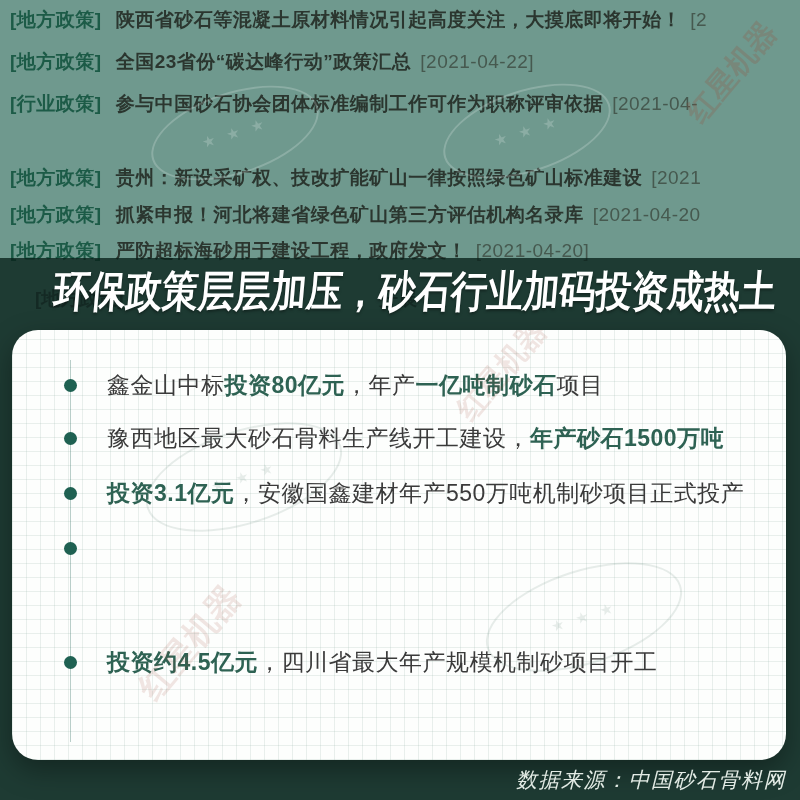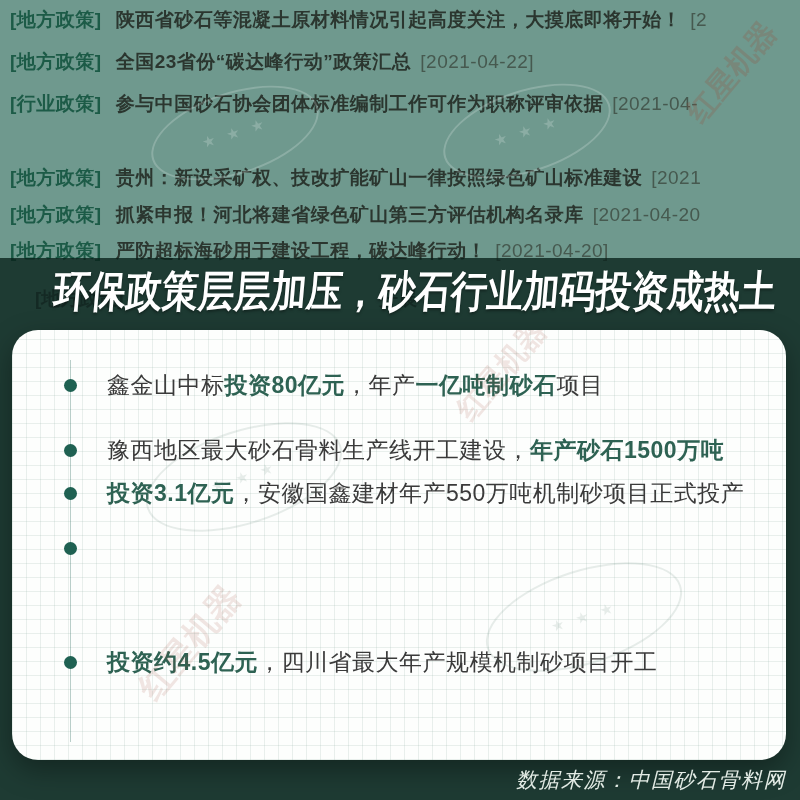--- a/index.html
+++ b/index.html
@@ -89,7 +89,7 @@
     <span class="news-tag">[地方政策]</span><span class="news-title">抓紧申报！河北将建省绿色矿山第三方评估机构名录库</span><span class="news-date">[2021-04-20</span>
   </div>
   <div class="news-row" style="top:239px">
-    <span class="news-tag">[地方政策]</span><span class="news-title">严防超标海砂用于建设工程，碳达峰行动！</span><span class="news-date">[2021-04-20]</span>
+    <span class="news-tag">[地方政策]</span><span class="news-title">严防超标海砂用于建设工程，政府发文！</span><span class="news-date">[2021-04-20]</span>
   </div>
 
   <div id="overlay"></div>

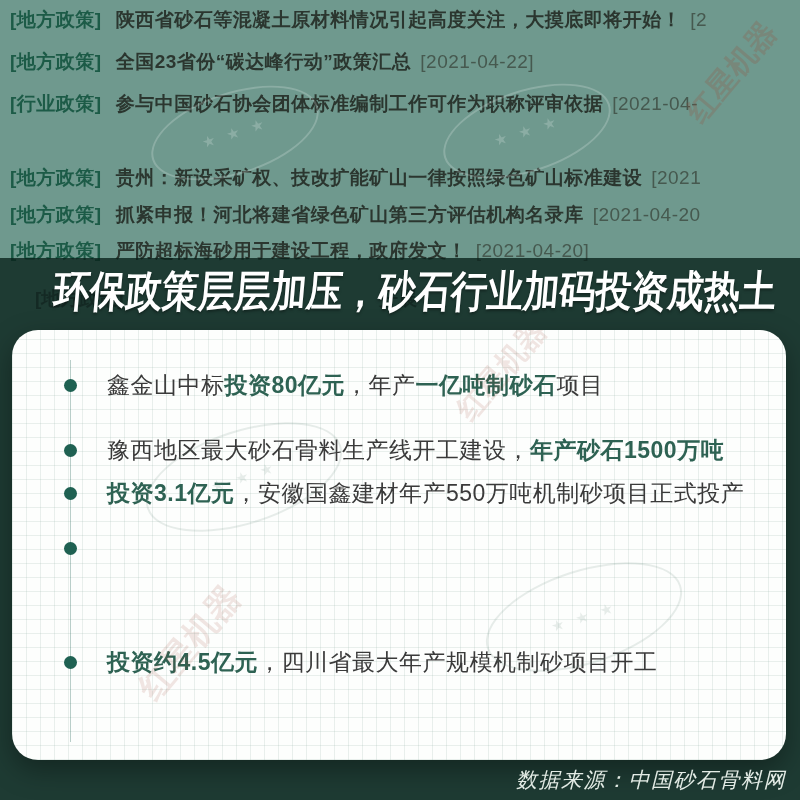--- a/index.html
+++ b/index.html
@@ -109,7 +109,7 @@
       </span>
     </div>
 
-    <div class="bullet" style="top:104px">
+    <div class="bullet" style="top:92px">
       <span class="dot"></span>
       <span class="btext">
         <span class="seg">豫西地区最大砂石骨料生产线开工建设，</span><span class="seg hl">年产砂石1500万吨</span>

